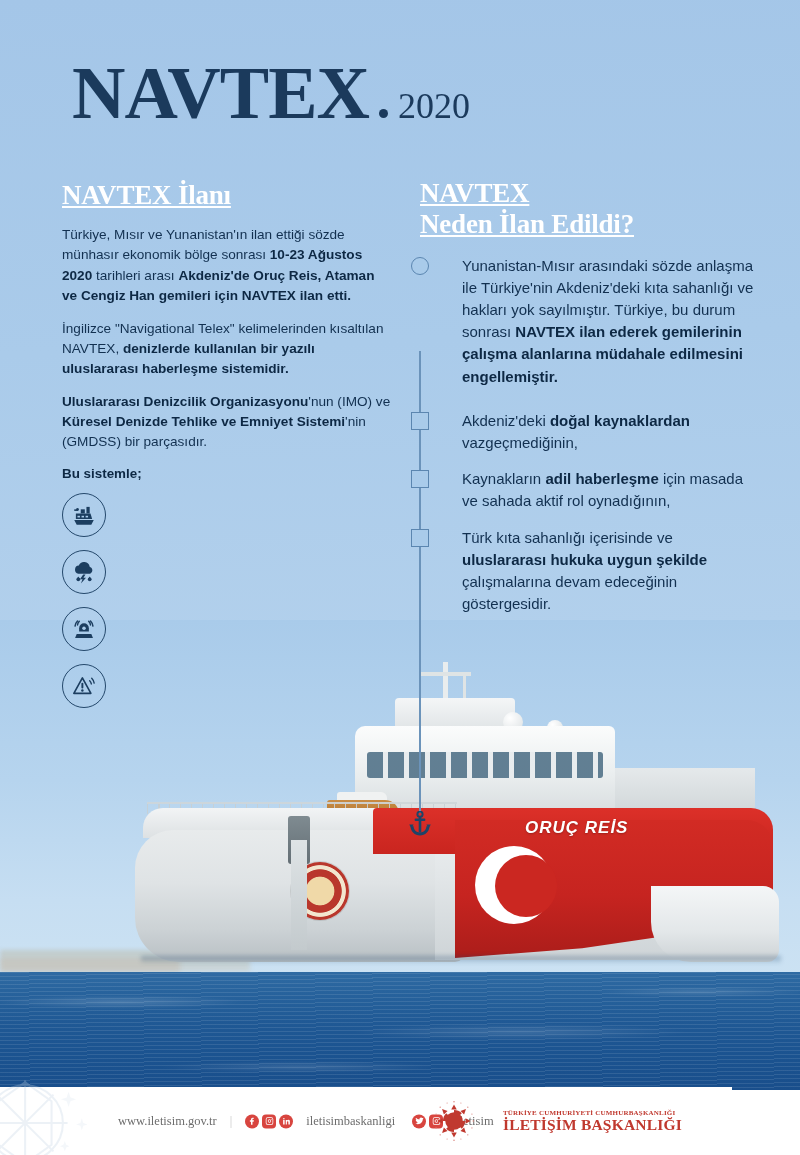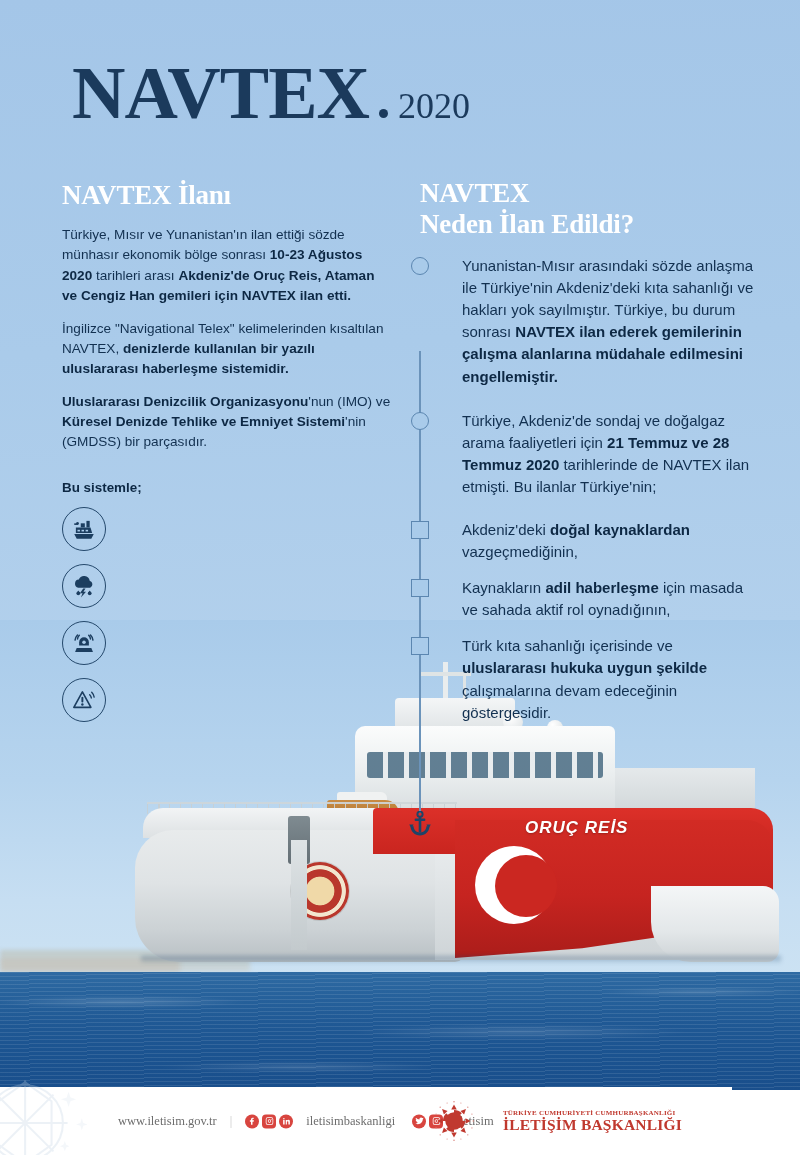--- a/index.html
+++ b/index.html
@@ -248,6 +248,7 @@
     font-weight:700; font-size:27px; line-height:1.16;
     color:#ffffff; margin-bottom:14px;
     letter-spacing:-.2px;
+    text-decoration:underline;
   }
   h2.sec.mt { margin-top:28px; }
 

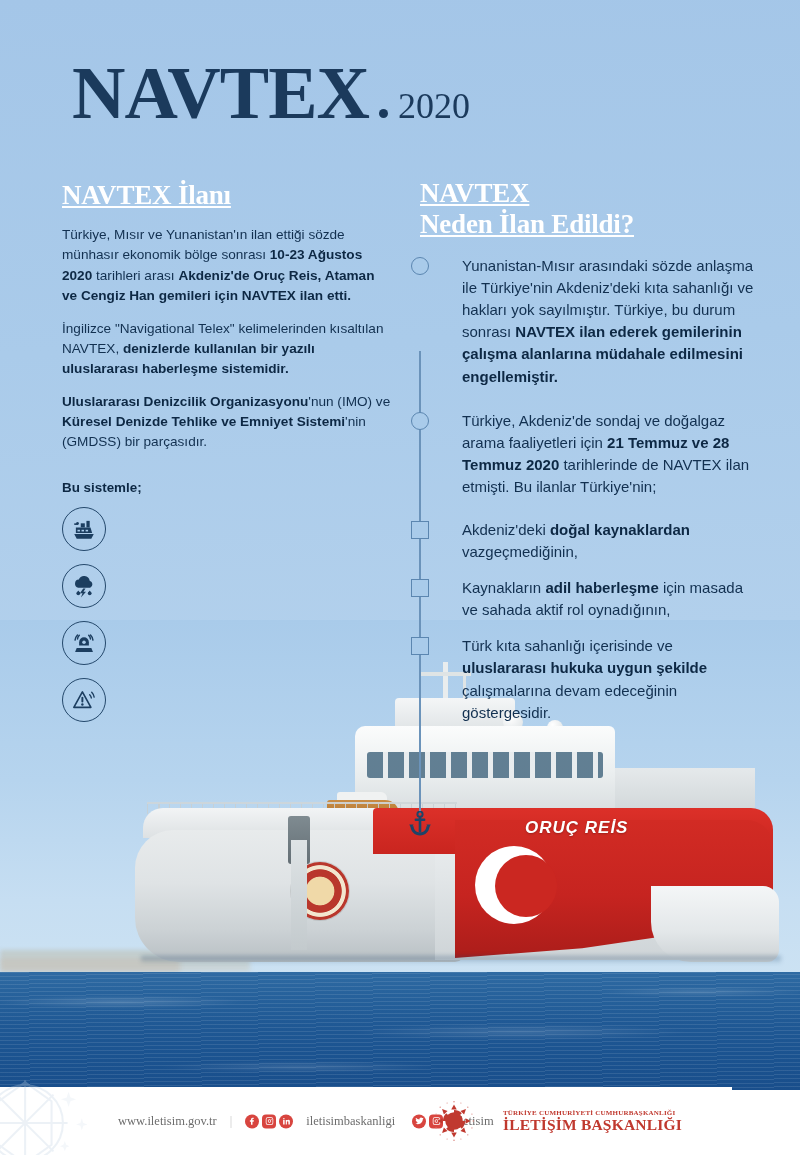--- a/index.html
+++ b/index.html
@@ -433,10 +433,6 @@
           <div class="tl-item" style="margin-bottom: 22px;">
             <span class="tl-node circle" style="top: 2px;"></span>
             <p>Yunanistan-Mısır arasındaki sözde anlaşma ile Türkiye'nin Akdeniz'deki kıta sahanlığı ve hakları yok sayılmıştır. Türkiye, bu durum sonrası <b>NAVTEX ilan ederek gemilerinin çalışma alanlarına müdahale edilmesini engellemiştir.</b></p>
-          </div>
-          <div class="tl-item" style="margin-bottom: 20px;">
-            <span class="tl-node circle" style="top: 2px;"></span>
-            <p>Türkiye, Akdeniz'de sondaj ve doğalgaz arama faaliyetleri için <b>21 Temmuz ve 28 Temmuz 2020</b> tarihlerinde de NAVTEX ilan etmişti. Bu ilanlar Türkiye'nin;</p>
           </div>
           <div class="tl-item">
             <span class="tl-node square" style="top: 2px;"></span>

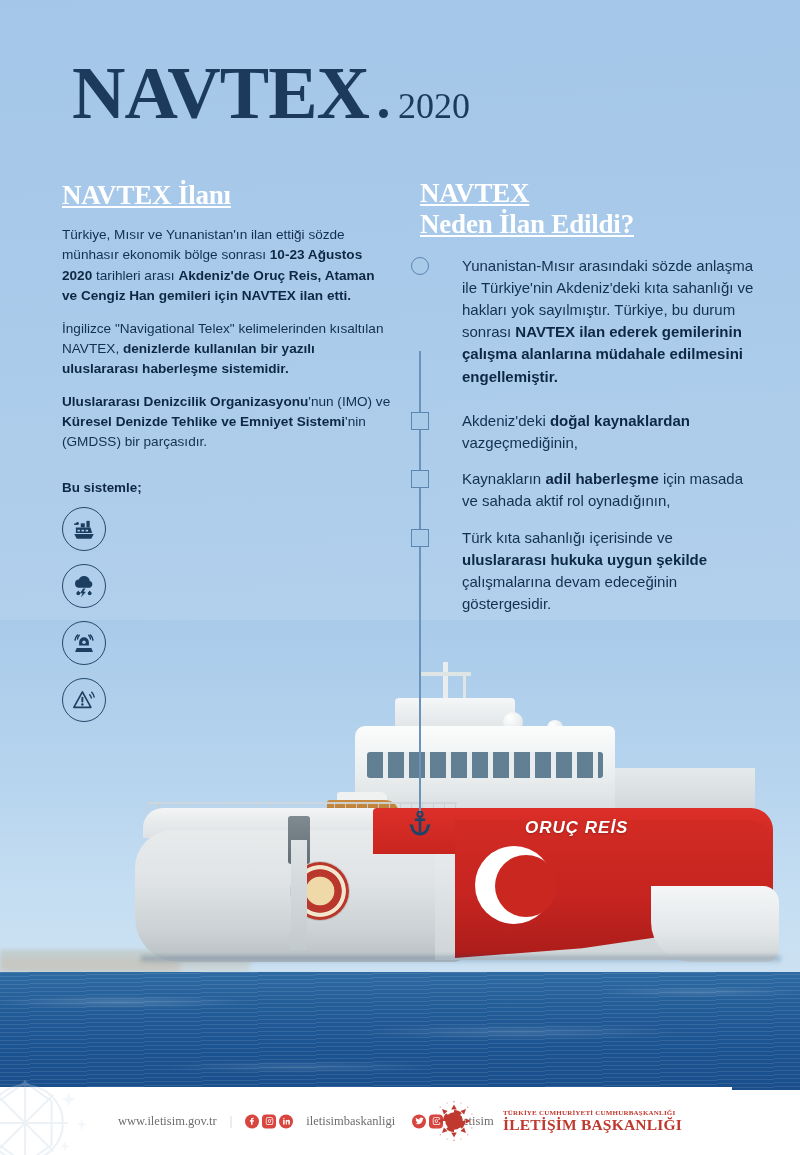--- a/index.html
+++ b/index.html
@@ -260,7 +260,7 @@
 
   
   .sub-label {
-    font-size:13.4px; font-weight:700; color:#0d2844; margin:28px 0 12px 0;
+    font-size:13.4px; font-weight:700; color:#0d2844; margin:14px 0 12px 0;
   }
   .icon-row { display:flex; align-items:flex-start; gap:14px; margin-bottom:13px; }
   .icon-circle {

